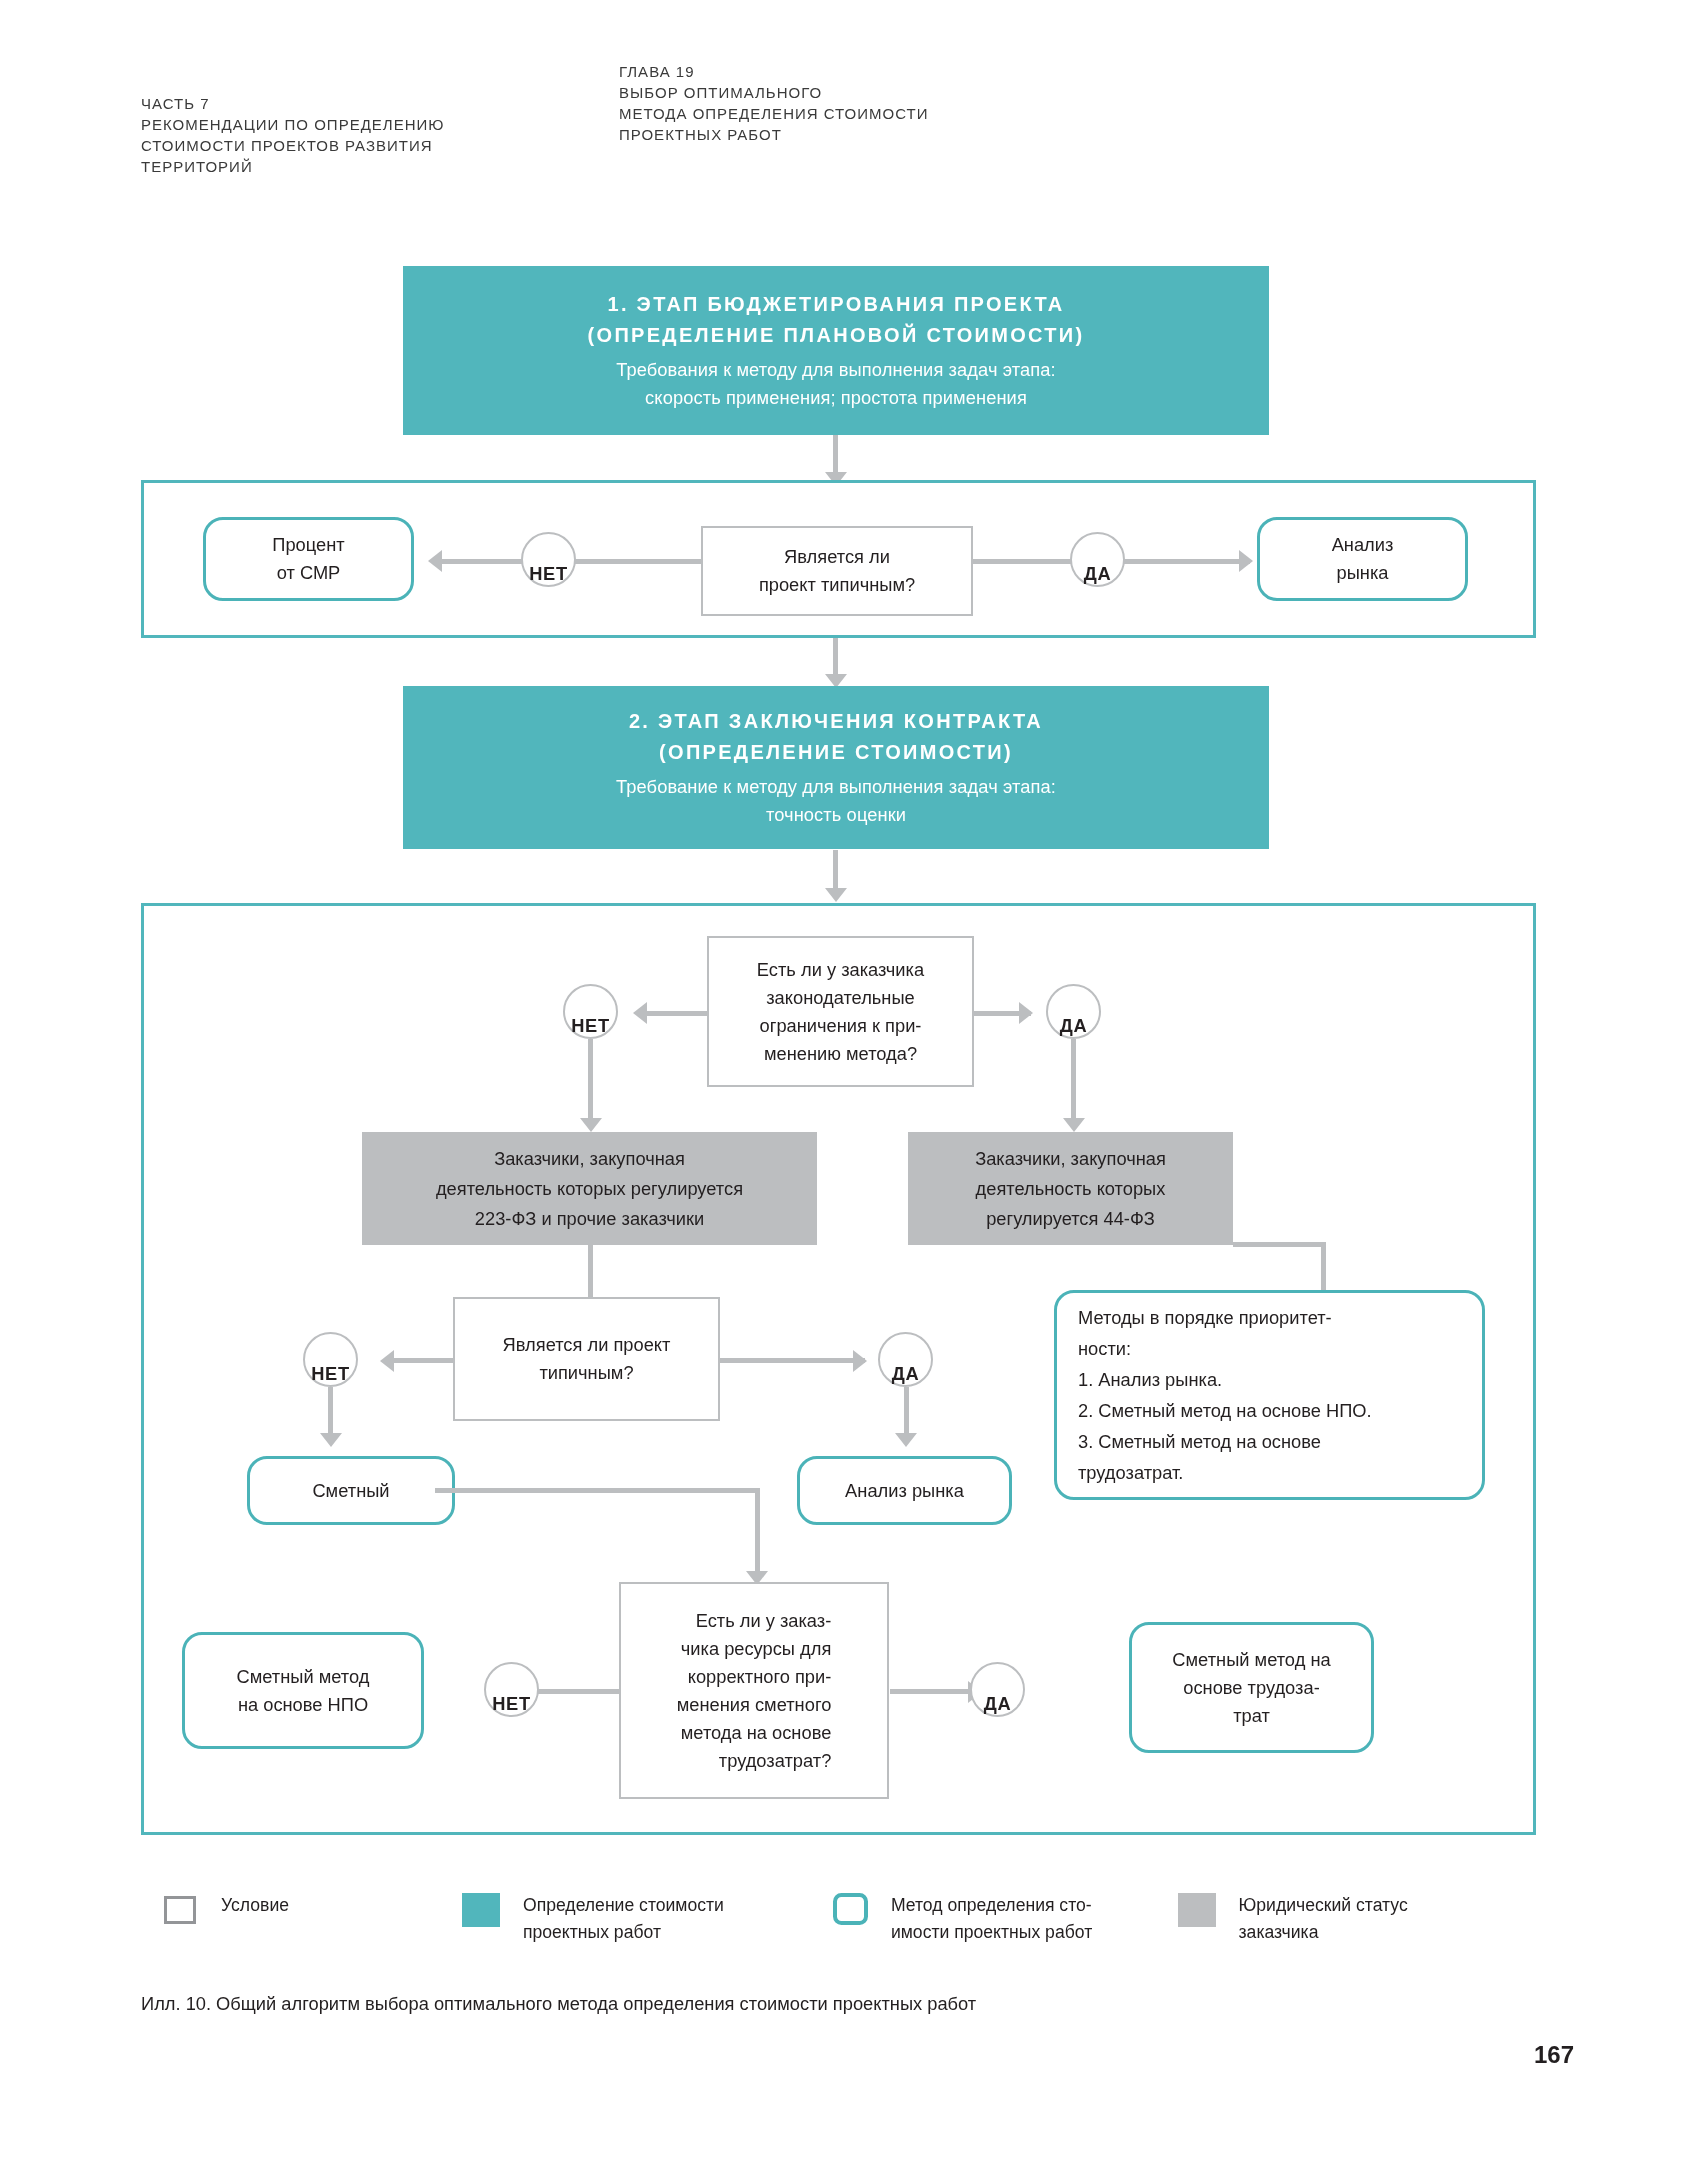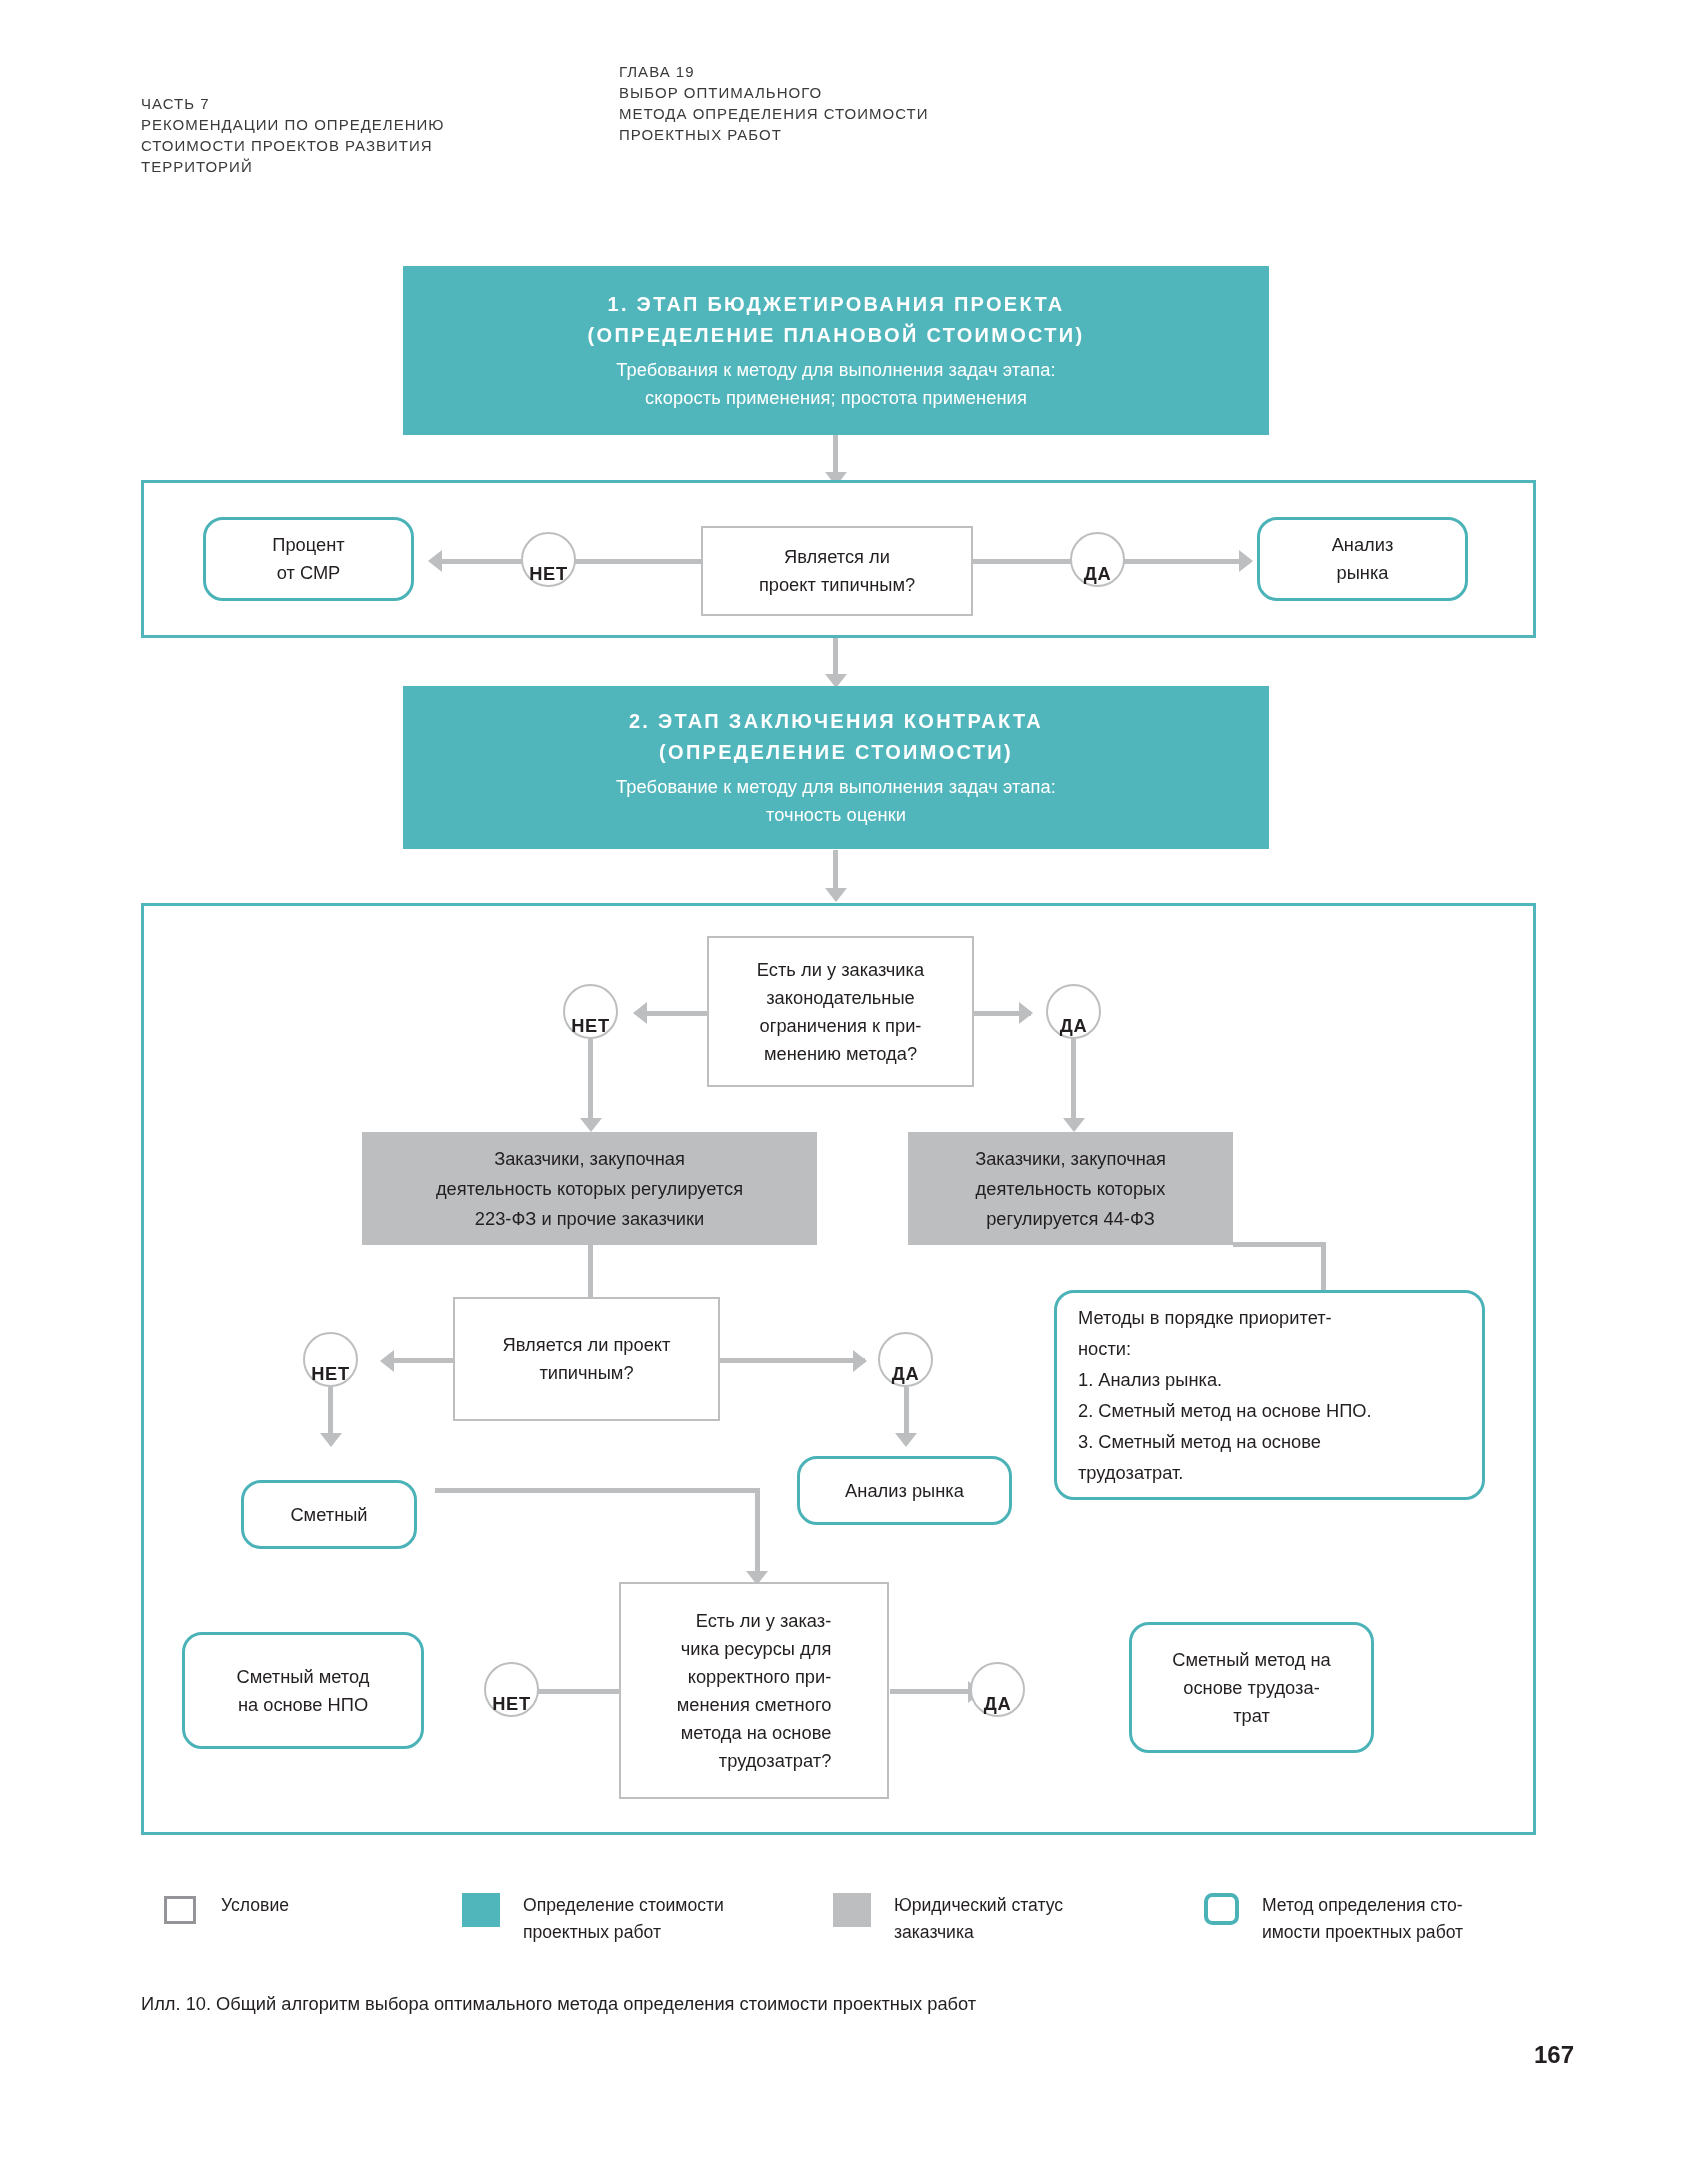--- a/index.html
+++ b/index.html
@@ -191,7 +191,7 @@
 <div class="abs ln vt" style="left:904px;top:1387px;height:51px;"></div>
 <div class="abs arw arw-d" style="left:895px;top:1433px;"></div>
 
-<div class="abs method" style="left:241px;top:1456px;width:176px;height:69px;margin-top:24px;">
+<div class="abs method" style="left:247px;top:1456px;width:208px;height:69px;">
   <span>Сметный</span>
 </div>
 <div class="abs method" style="left:797px;top:1456px;width:215px;height:69px;">

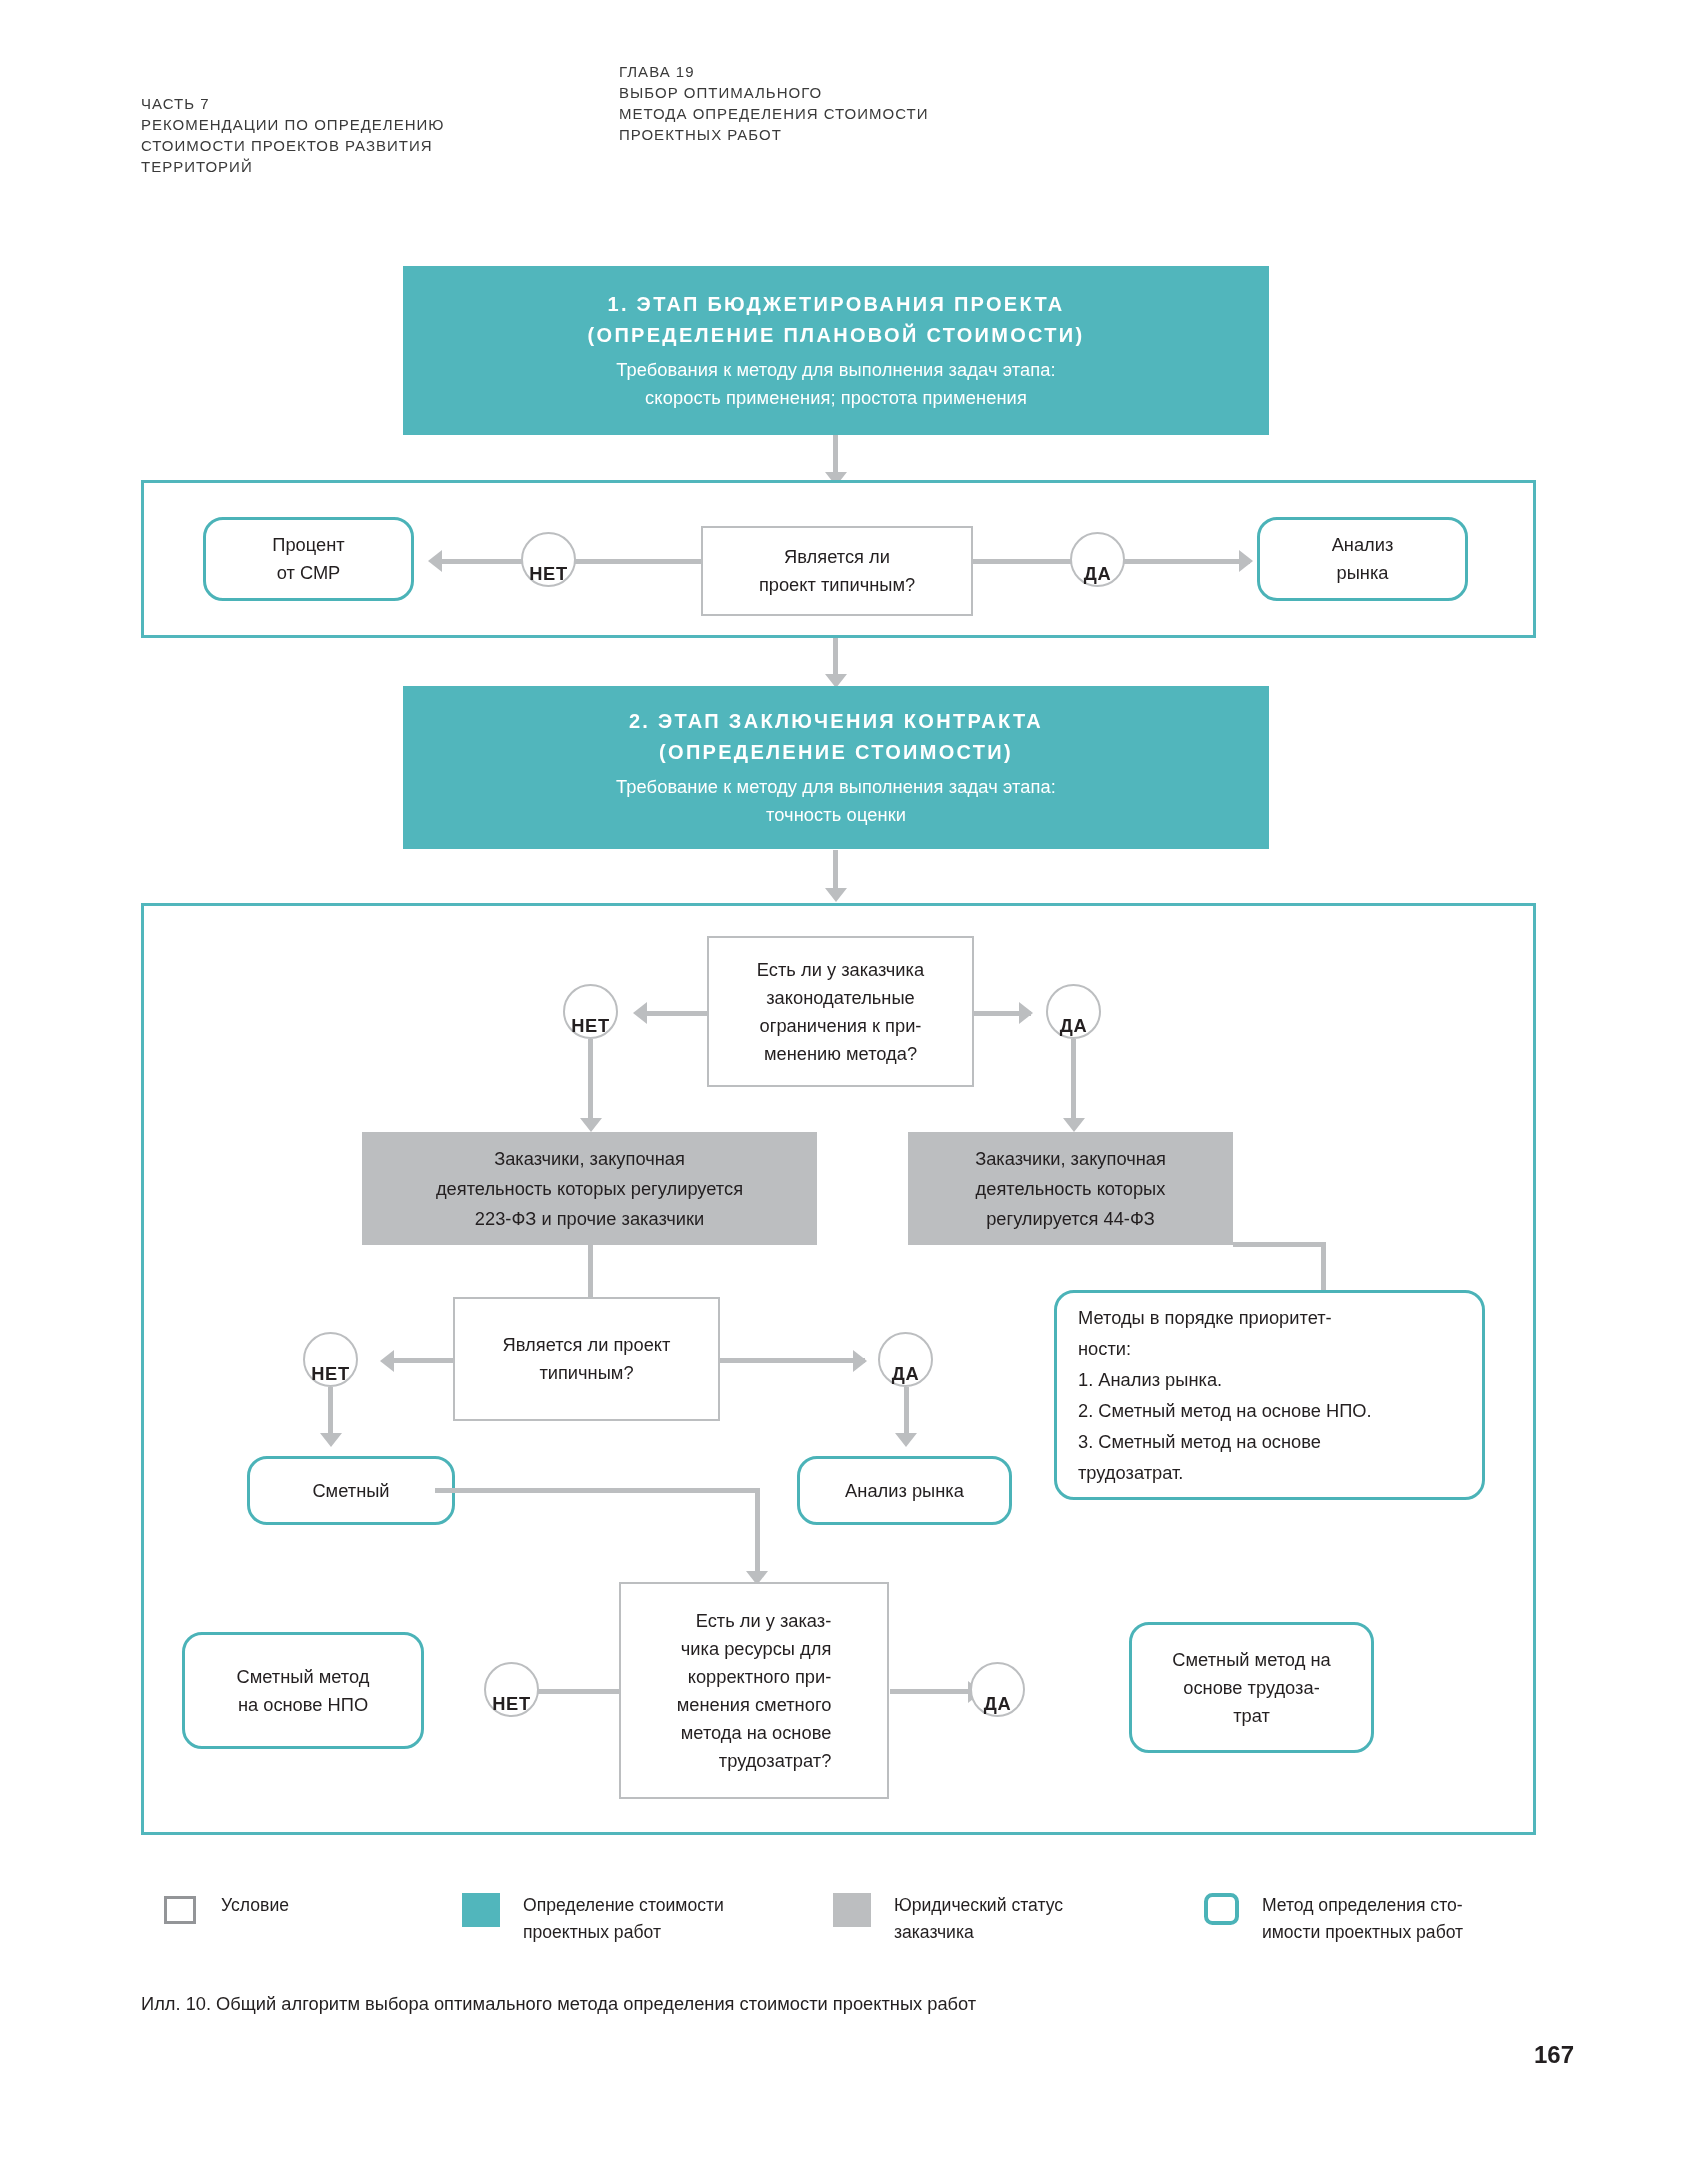--- a/index.html
+++ b/index.html
@@ -244,17 +244,17 @@
 проектных работ</span>
   </div>
 
+  <div style="display:flex;align-items:flex-start;width:366px;">
+    <span class="lg-sw-meth" style="margin-top:1.4px;"></span>
+    <span class="lg-txt" style="margin-left:22.5px;white-space:pre-line;">Метод определения сто-
+имости проектных работ</span>
+  </div>
+
   <div style="display:flex;align-items:flex-start;width:394px;">
     <span class="lg-sw-gray" style="margin-top:1.4px;"></span>
     <span class="lg-txt" style="margin-left:22.5px;white-space:pre-line;">Юридический статус
 заказчика</span>
   </div>
-
-  <div style="display:flex;align-items:flex-start;width:366px;">
-    <span class="lg-sw-meth" style="margin-top:1.4px;"></span>
-    <span class="lg-txt" style="margin-left:22.5px;white-space:pre-line;">Метод определения сто-
-имости проектных работ</span>
-  </div>
 </div>
 
 <div class="abs caption" style="left:141px;top:1990px;width:1337px;">Илл. 10. Общий алгоритм выбора оптимального метода определения стоимости проектных работ</div>

